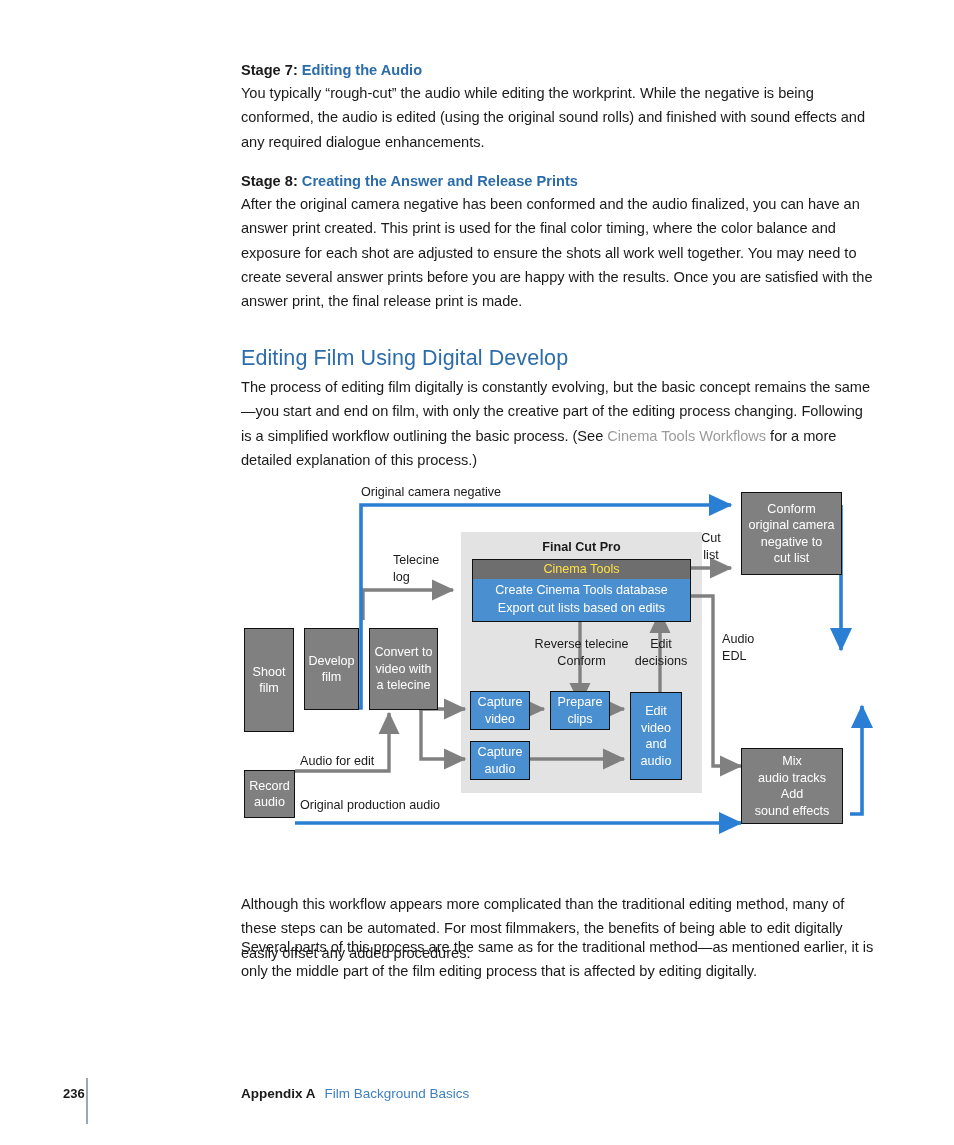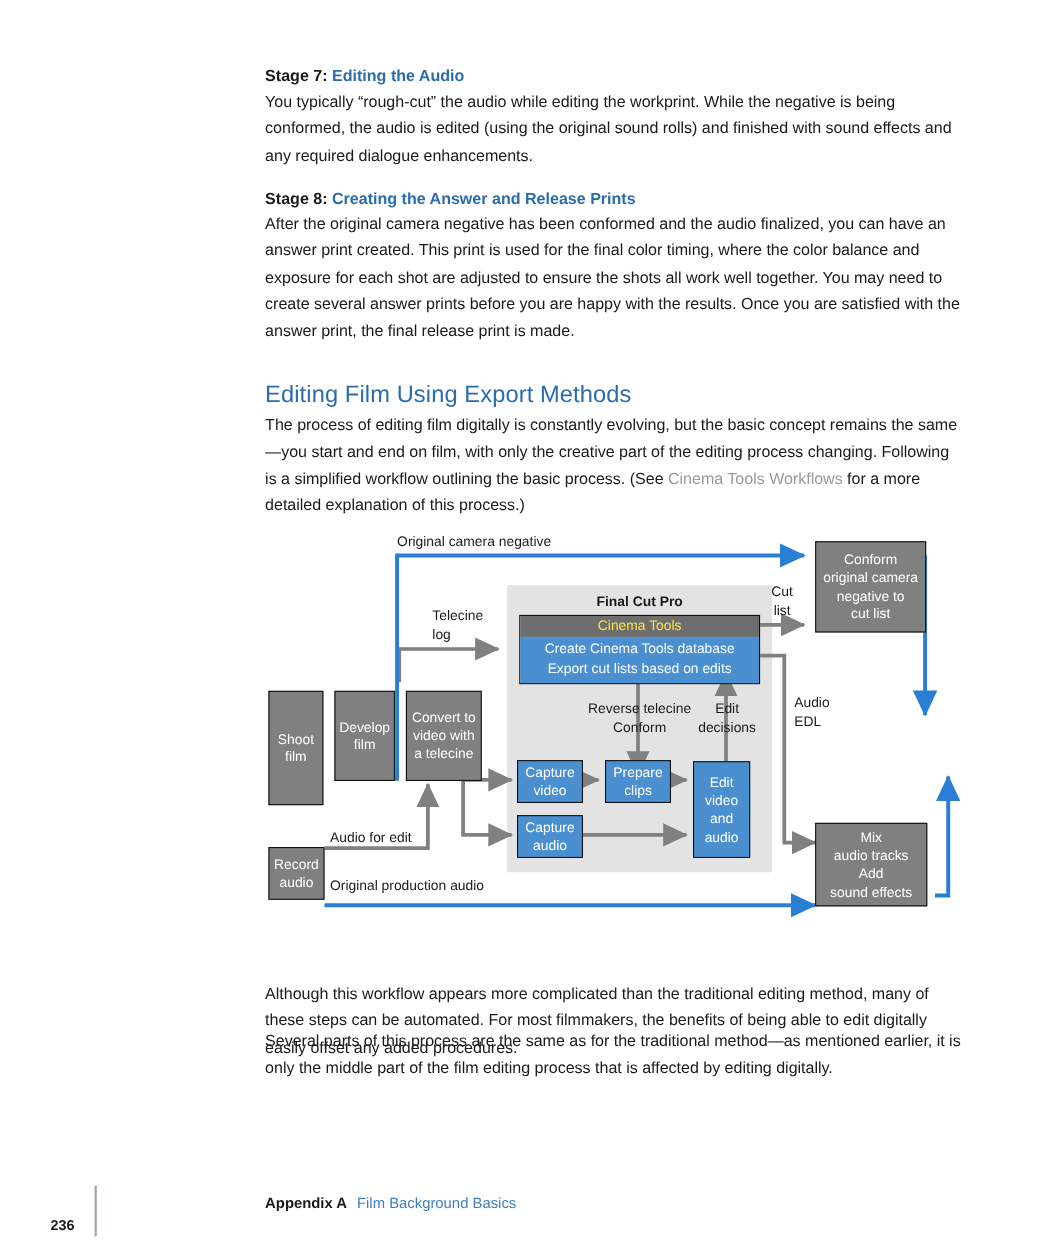--- a/index.html
+++ b/index.html
@@ -146,7 +146,7 @@
   </div>
 
   <div class="content" style="top:344px;">
-    <h2 class="section">Editing Film Using Export Methods</h2>
+    <h2 class="section">Editing Film Using Digital Develop</h2>
     <p class="body"><span>The process of editing film digitally is constantly evolving, but the basic concept remains the same—you start and end on film, with only the creative part of the editing process changing. Following is a simplified workflow outlining the basic process. (See </span><span class="greylink">Cinema Tools Workflows</span><span> for a more detailed explanation of this process.)</span></p>
   </div>
 

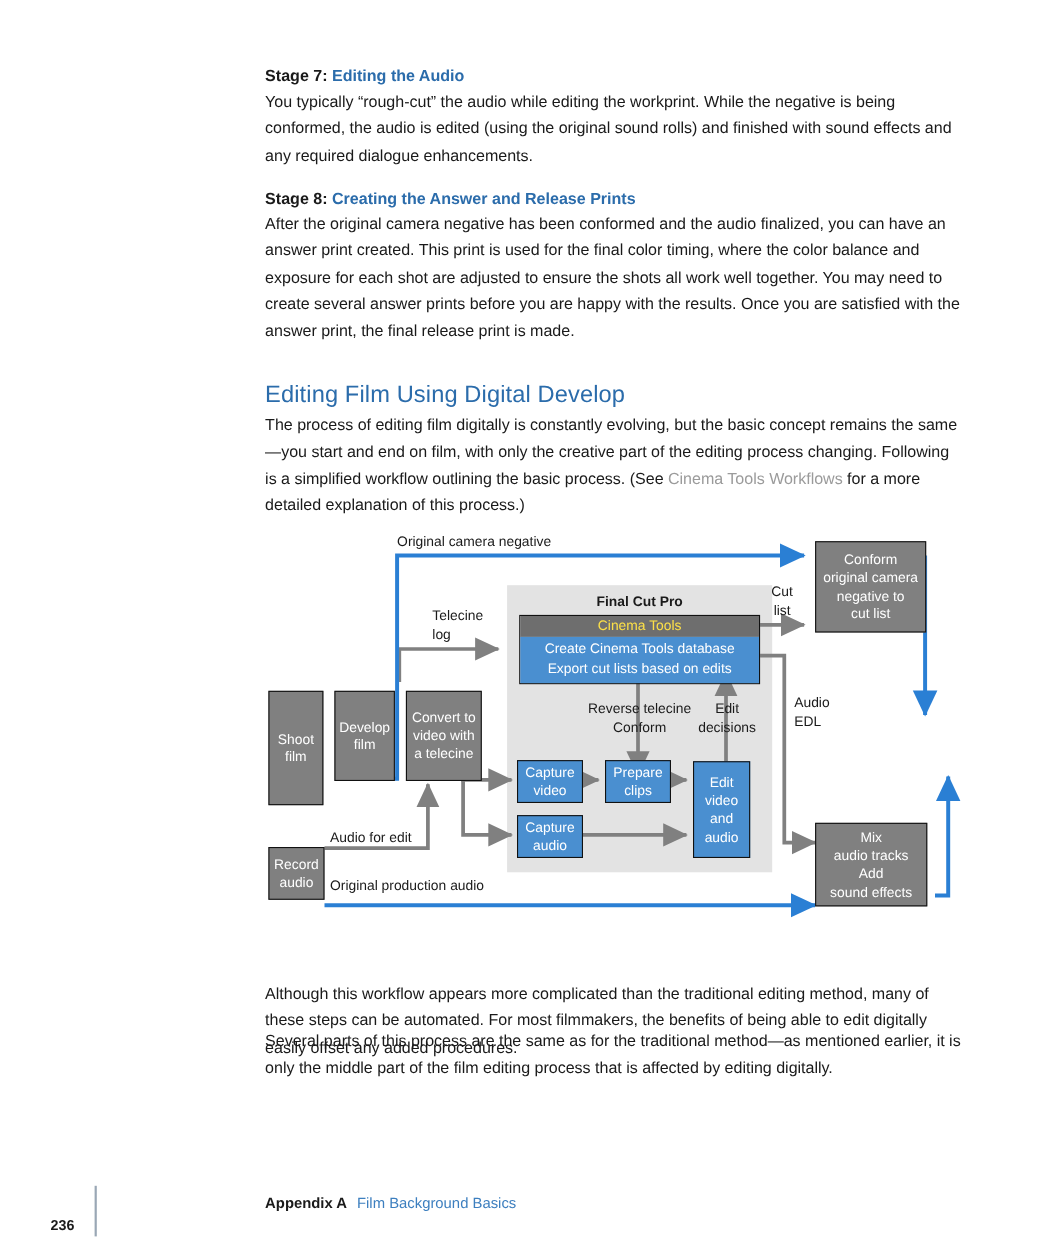--- a/index.html
+++ b/index.html
@@ -110,8 +110,8 @@
     padding: 2px 4px 4px 4px;
   }
   .pg-num {
-    position:absolute; left:46px; top:1086px;
-    font-size:13px; font-weight:bold; color:#1a1a1a;margin-top:20px;
+    position:absolute; left:63px; top:1086px;
+    font-size:13px; font-weight:bold; color:#1a1a1a;
   }
   .foot-rule {
     position:absolute; left:86px; top:1078px;

